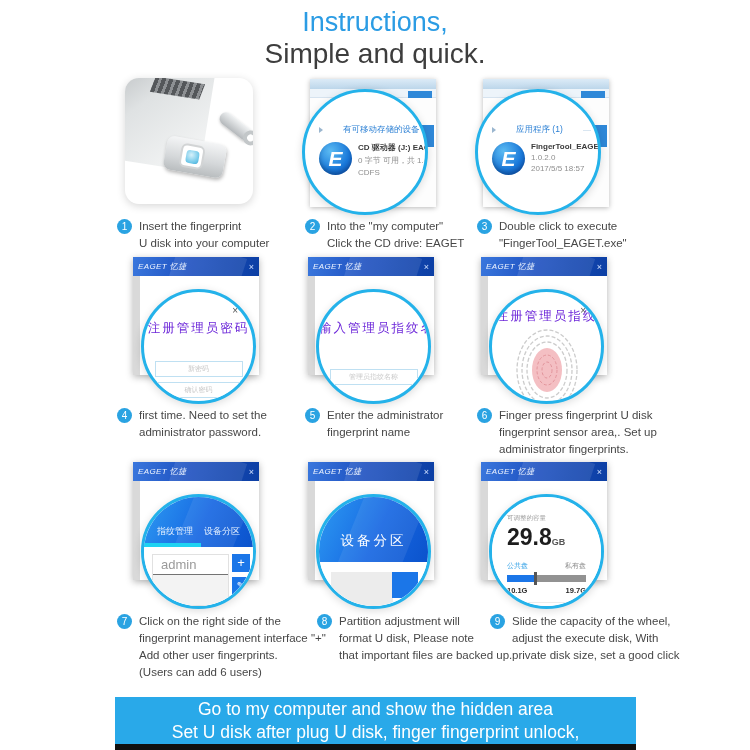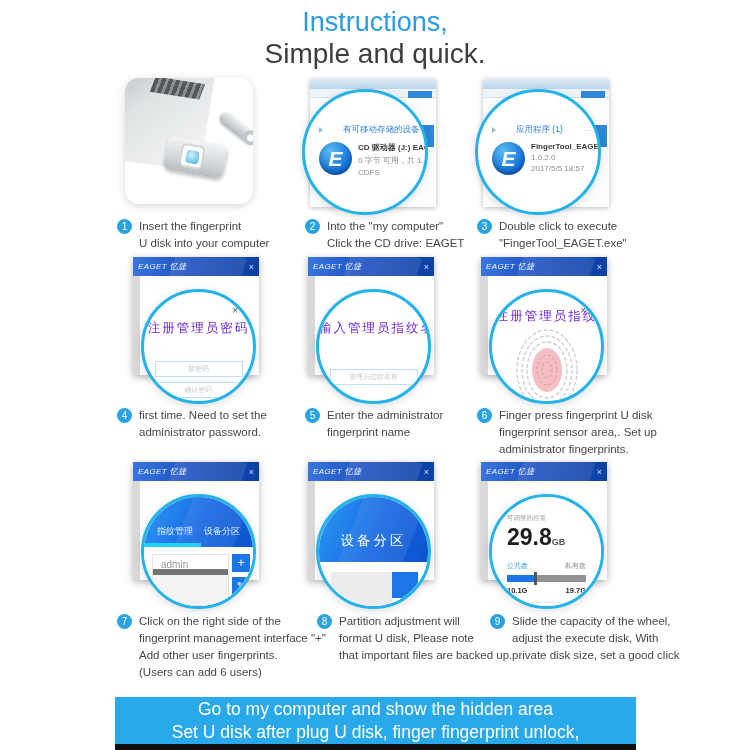--- a/index.html
+++ b/index.html
@@ -102,8 +102,8 @@
   .mgr-underline { position:absolute; bottom:0; left:0; width:52%; height:4px; background:#1fd3f2; }
   .mgr-body { position:relative; height:54%; background:#fff; padding:7px 24px 0 8px; }
   .mgr-list { background:#f3f3f3; border:1px solid #e1e1e1; height:52px; }
-  .mgr-item { background:#fff; border-bottom:6px solid #737373; height:20px; line-height:20px;
-              padding-left:8px; color:#9a9a9a; font-size:10px; }
+  .mgr-item { background:#fff; border-bottom:1px solid #737373; height:20px; line-height:20px;
+              padding-left:8px; color:#9a9a9a; font-size:13px; }
   .mgr-btns { position:absolute; right:3px; top:7px; display:flex; flex-direction:column; gap:5px; }
   .mgr-btn { width:18px; height:18px; background:#1b76e8; color:#fff; font-size:13px;
              text-align:center; line-height:17px; }

